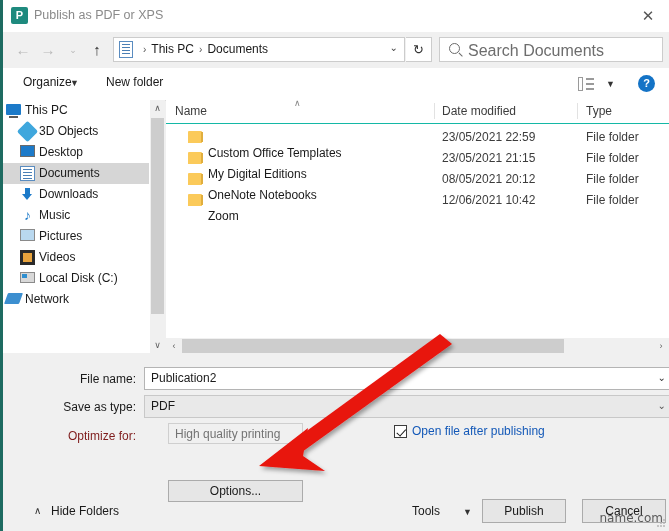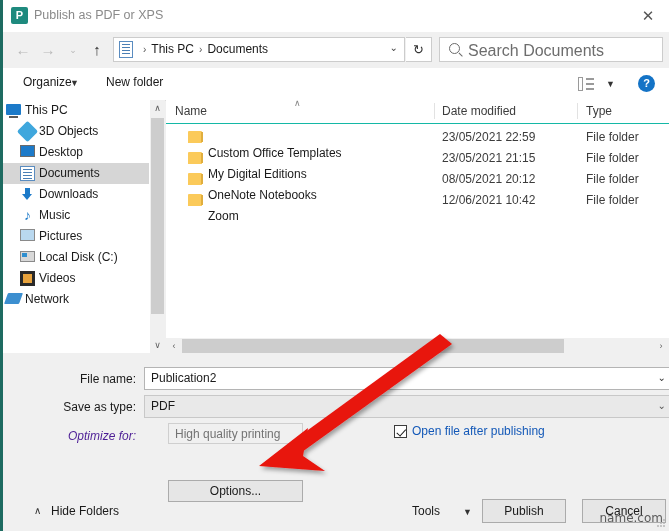--- a/index.html
+++ b/index.html
@@ -676,12 +676,12 @@
       <span>Pictures</span>
     </div>
     <div class="nav-item">
+      <span class="ni-icon ic-video"></span>
+      <span>Videos</span>
+    </div>
+    <div class="nav-item">
       <span class="ni-icon ic-disk"></span>
       <span>Local Disk (C:)</span>
-    </div>
-    <div class="nav-item">
-      <span class="ni-icon ic-video"></span>
-      <span>Videos</span>
     </div>
     <div class="nav-item root">
       <span class="ni-icon ic-net"></span>

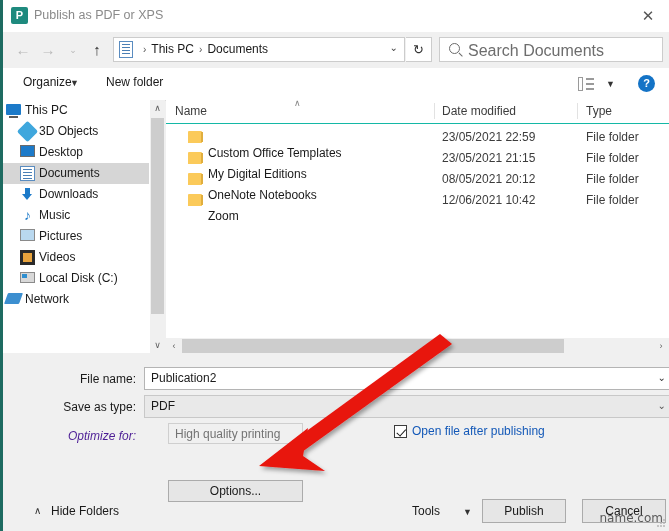--- a/index.html
+++ b/index.html
@@ -418,7 +418,7 @@
   }
   #lbl-filename { left: 18px; top: 16px; width: 102px; }
   #lbl-savetype { left: 18px; top: 44px; width: 102px; }
-  #lbl-optimize { left: 18px; top: 73px; width: 102px; color: #4c1d95; font-style: italic; }
+  #lbl-optimize { left: 18px; top: 73px; width: 102px; color: #7f1d1d; }
 
   #filename-input {
     position: absolute;

